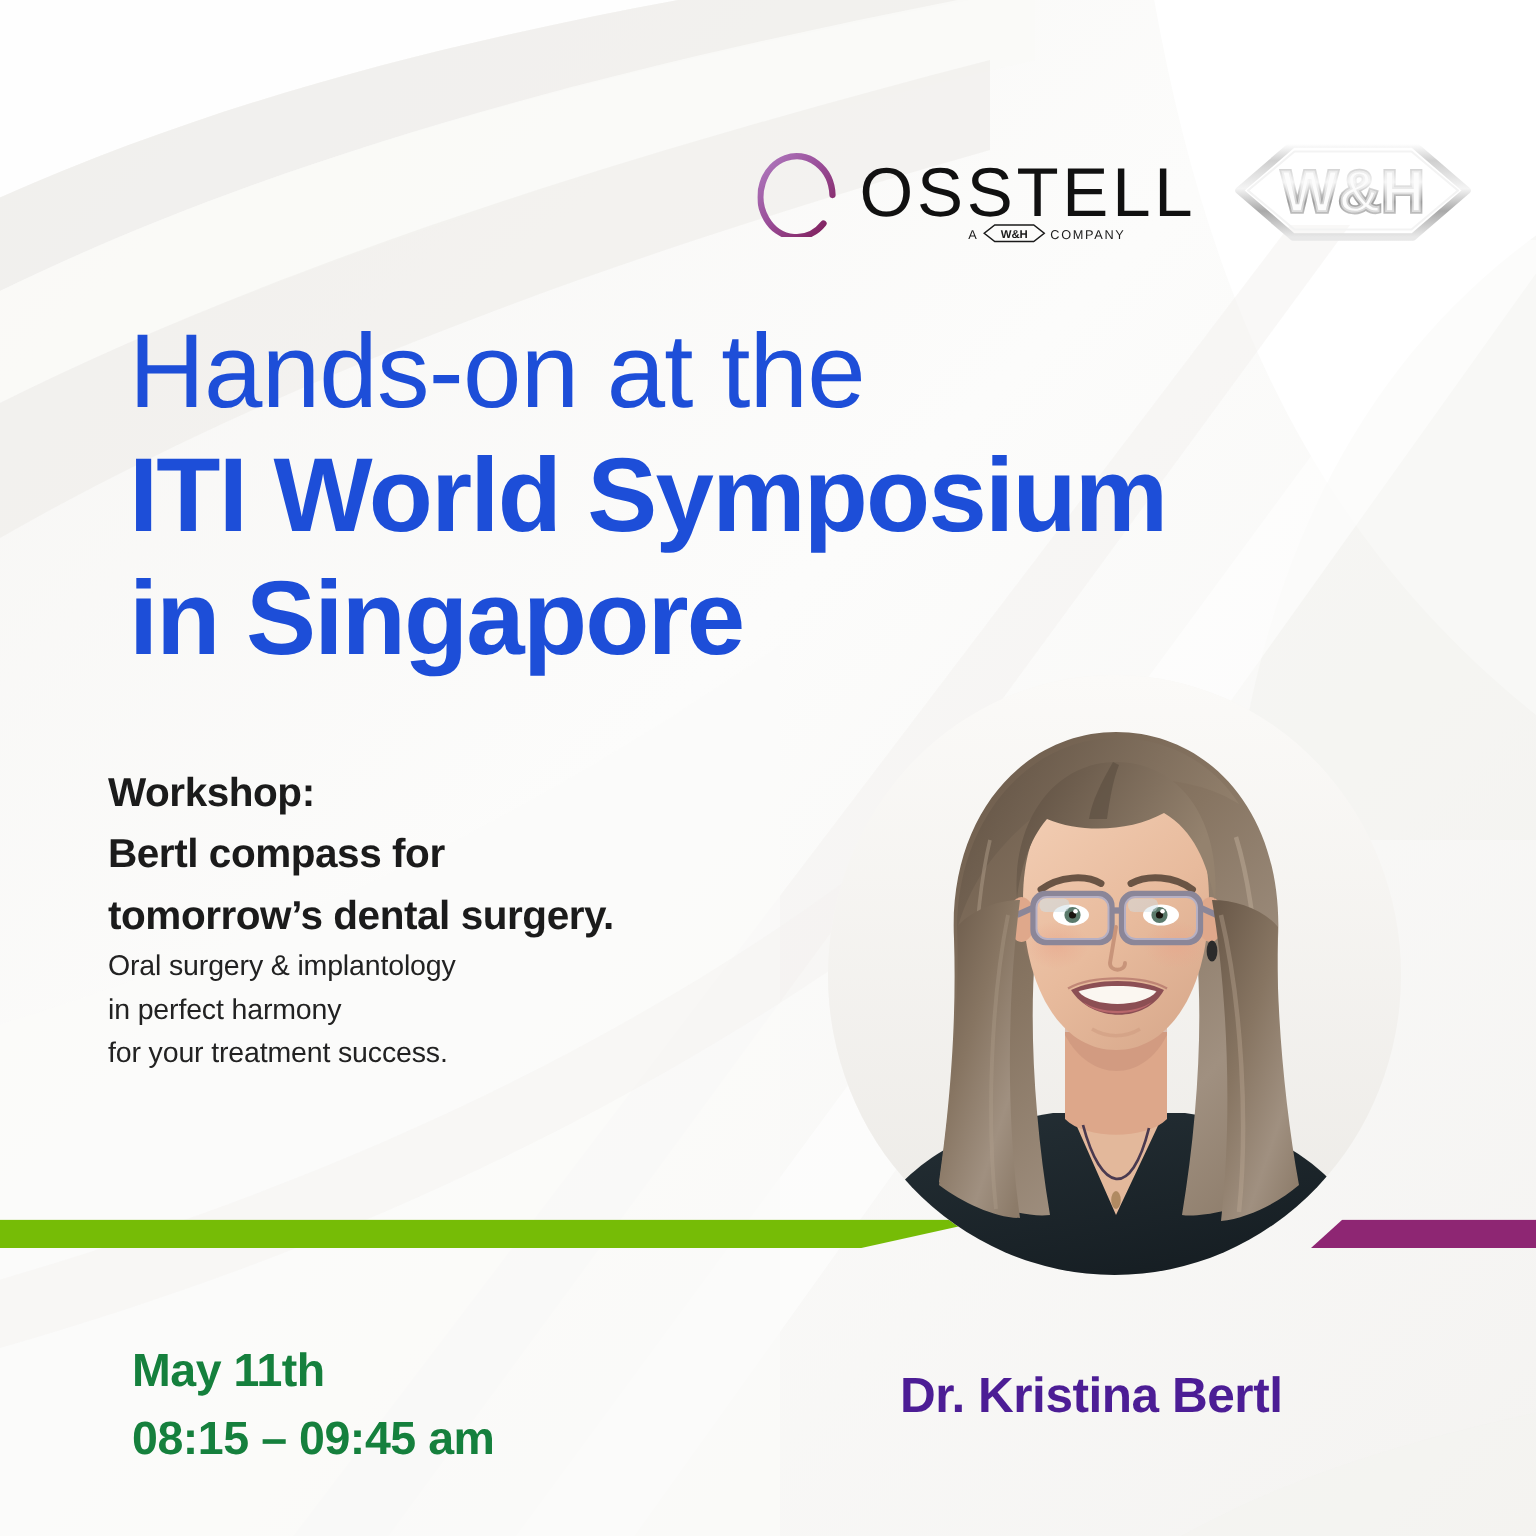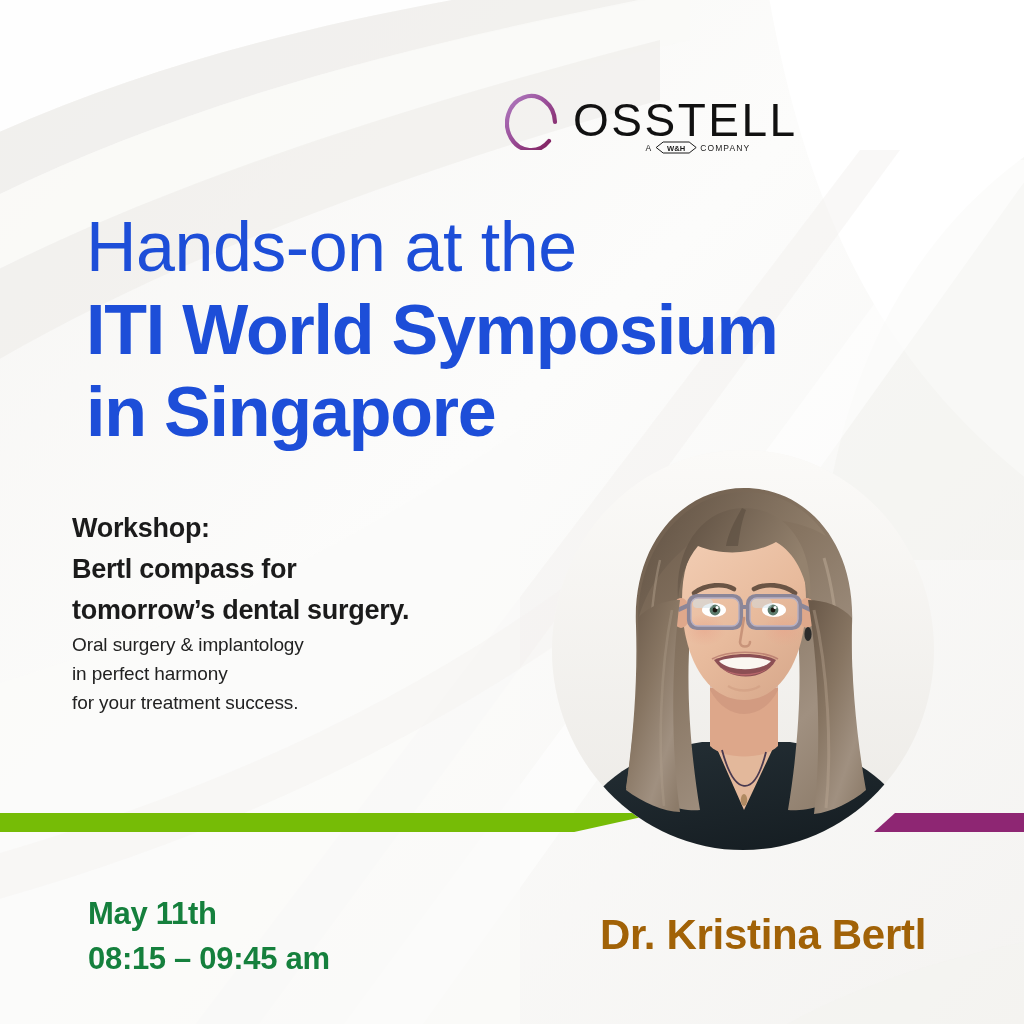--- a/index.html
+++ b/index.html
@@ -29,7 +29,6 @@
     align-items:center;
     gap:24px;
     height:78px;
-    flex-direction:column;
   }
   .osstell-lockup {
     position:relative;

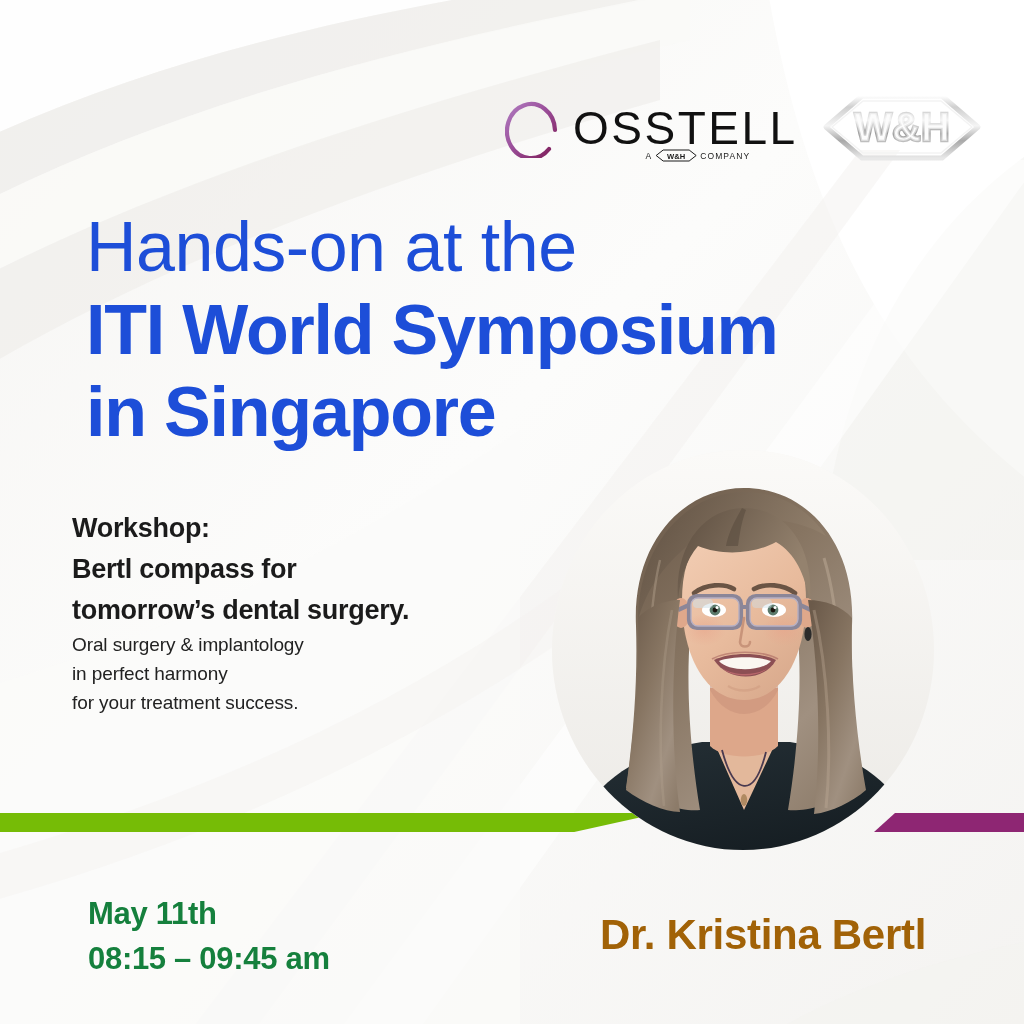--- a/index.html
+++ b/index.html
@@ -152,10 +152,10 @@
   .footer-speaker {
     position:absolute;
     left:600px; top:911px;
-    color:#a16207;
+    color:#4c1d95;
     font-family:"Liberation Sans Narrow","Liberation Sans", sans-serif;
     font-weight:700;
-    font-size:42px;
+    font-size:33px;
     letter-spacing:-0.3px;
     font-stretch:condensed;
     white-space:nowrap;

